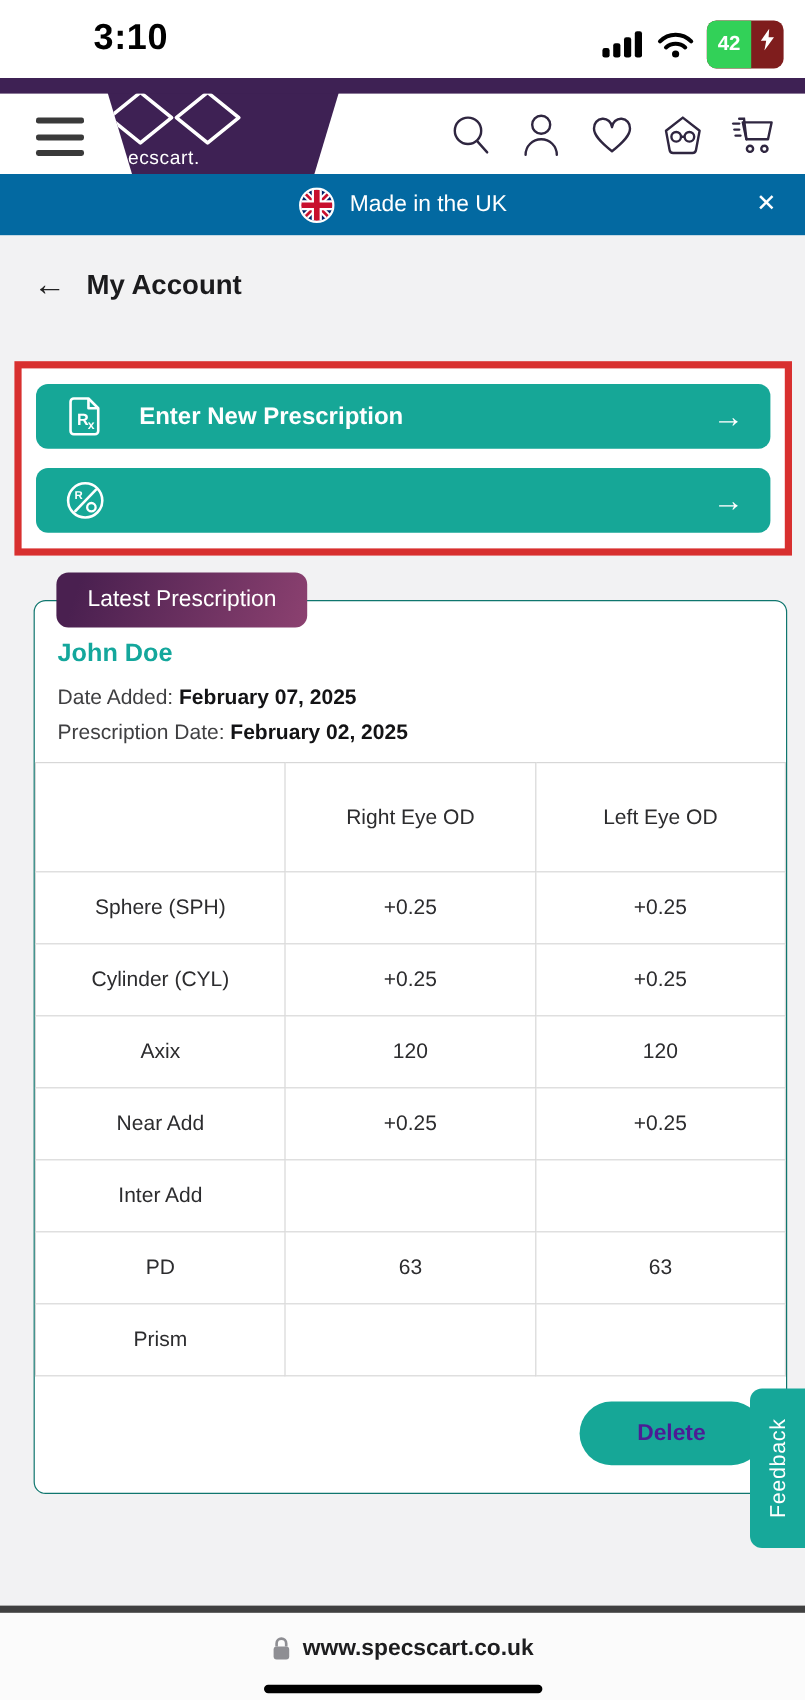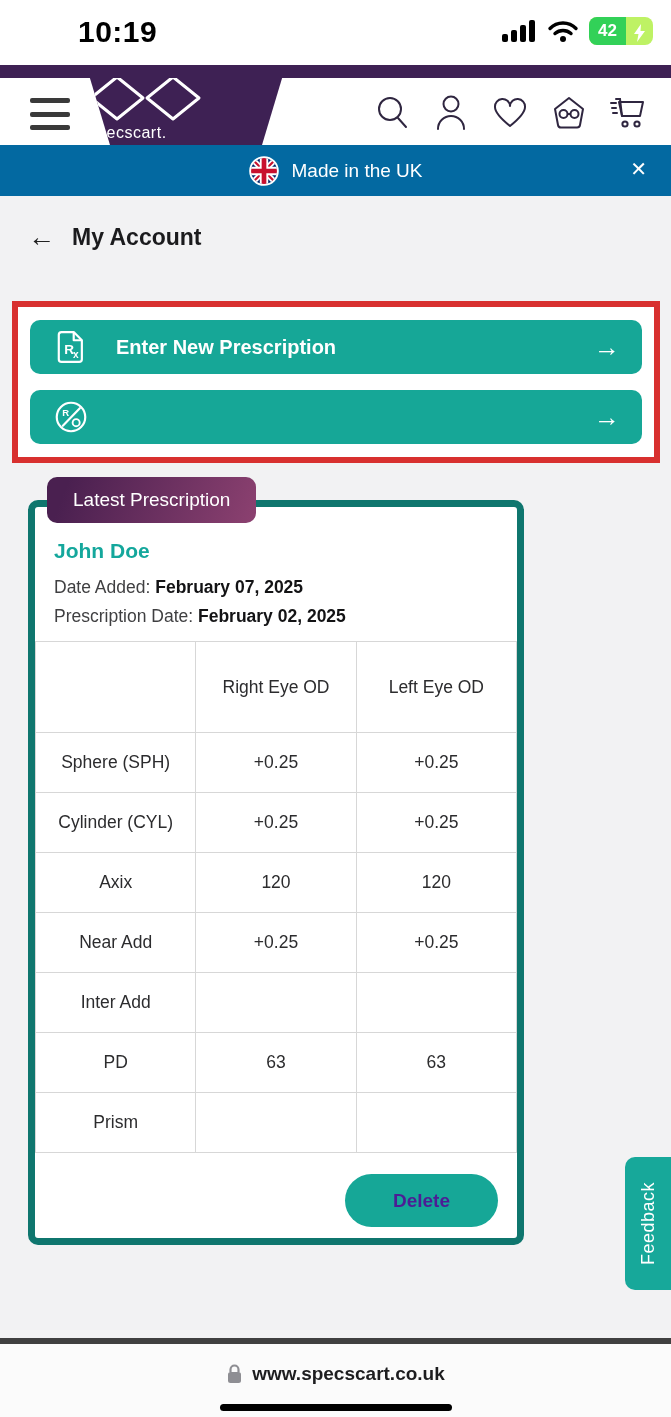--- a/index.html
+++ b/index.html
@@ -68,7 +68,7 @@
 
 <div class="screen">
 
-  <div class="status-time">10:19</div>
+  <div class="status-time">3:10</div>
   <div class="status-icons">
     <span>
       <svg width="36" height="24" viewBox="0 0 36 24">

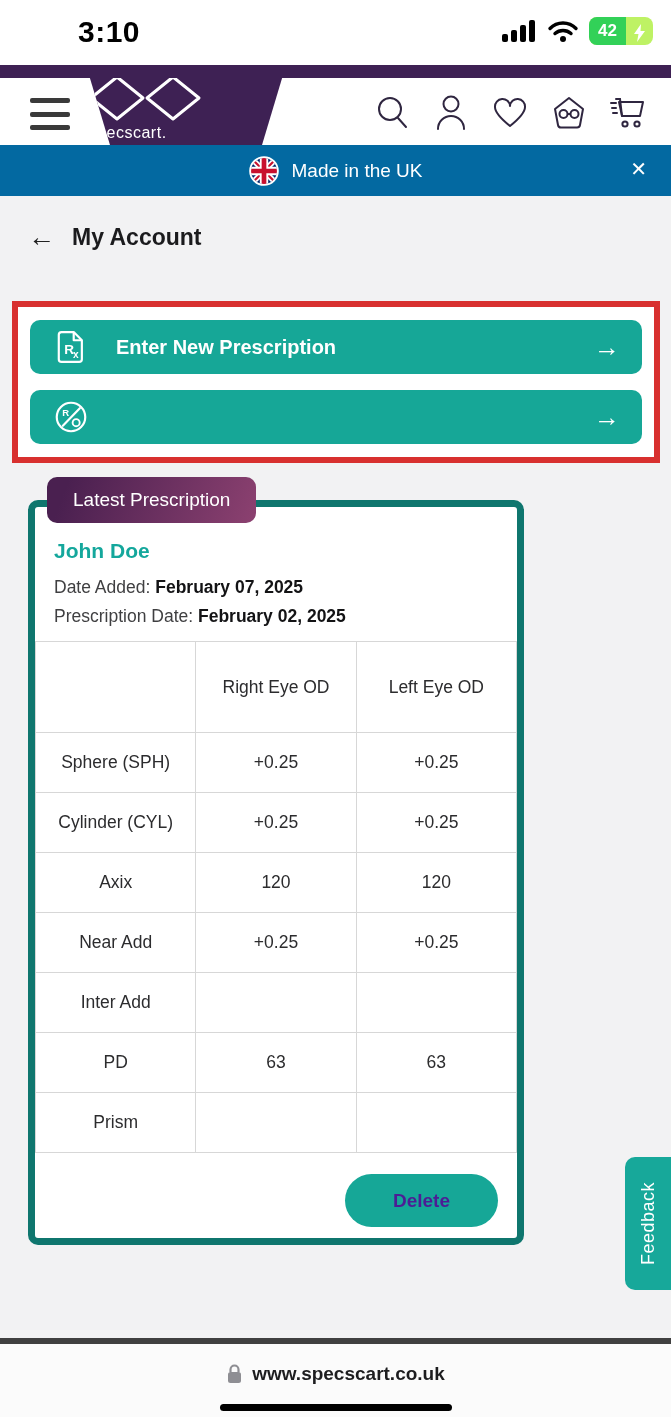--- a/index.html
+++ b/index.html
@@ -12,7 +12,7 @@
   
   .status-time { position:absolute; left:78px; top:15px; font-size:30px; font-weight:700; letter-spacing:.5px; color:#000; }
   .status-icons { position:absolute; right:18px; top:17px; display:flex; align-items:center; gap:10px; }
-  .battery { position:relative; width:64px; height:28px; border-radius:8px; background:#bef264; overflow:hidden; display:flex; }
+  .battery { position:relative; width:64px; height:40px; border-radius:8px; background:#7f1d1d; overflow:hidden; display:flex; }
   .battery-fill { width:58%; height:100%; background:#32d158; color:#fff; font-size:17px; font-weight:700; display:flex; align-items:center; justify-content:center; }
   .battery-bolt { position:absolute; right:7px; top:7px; }
   

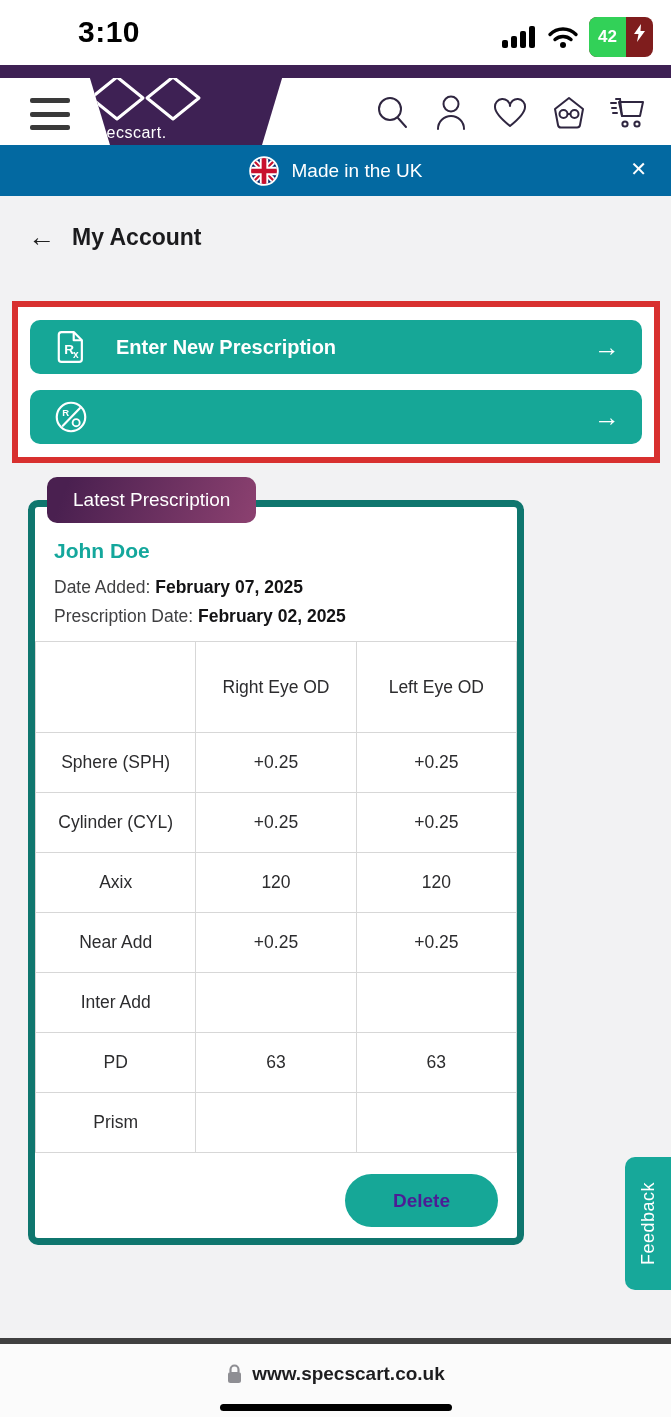--- a/index.html
+++ b/index.html
@@ -43,7 +43,7 @@
   
   .badge { position:absolute; left:47px; top:477px; z-index:5; height:46px; padding:0 26px; display:flex; align-items:center;
     background:linear-gradient(110deg,#4a2050 10%,#8c4170 100%); border-radius:10px; color:#fff; font-size:19px; }
-  .card { position:absolute; left:28px; top:500px; width:496px; height:745px; background:#fff; border:7px solid #0f766e; border-radius:10px; overflow:hidden; }
+  .card { position:absolute; left:28px; top:500px; width:628px; height:745px; background:#fff; border:1px solid #0f766e; border-radius:10px; overflow:hidden; }
   .card-info { padding:32px 19px 0; }
   .rx-name { color:#14a79c; font-size:21px; font-weight:700; margin-bottom:10px; }
   .info-line { font-size:17.5px; color:#3f3f41; line-height:28.5px; }

